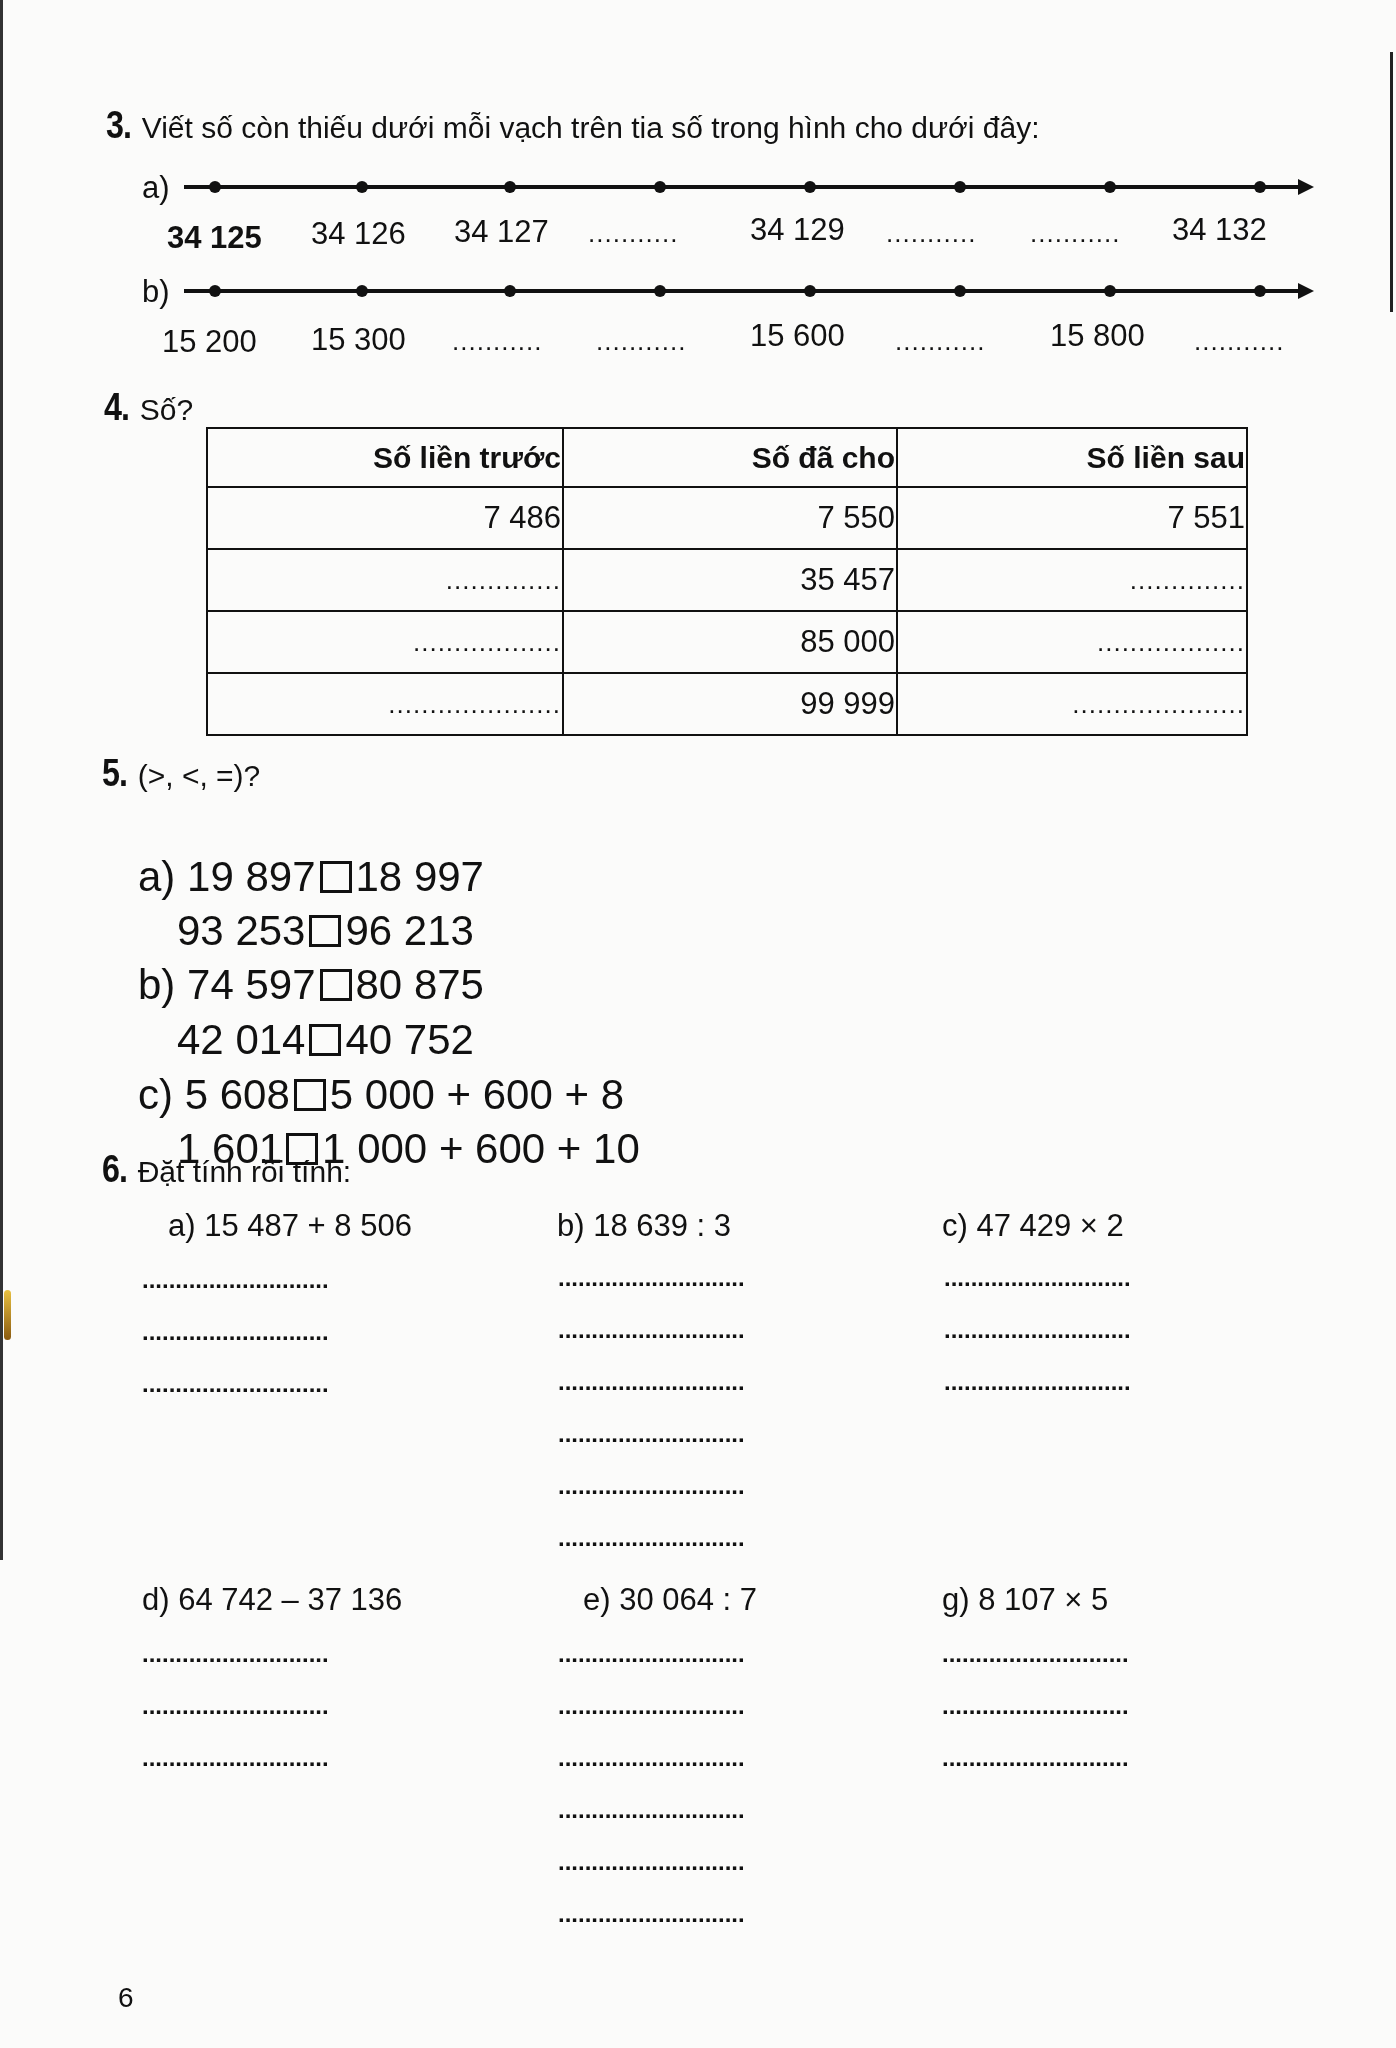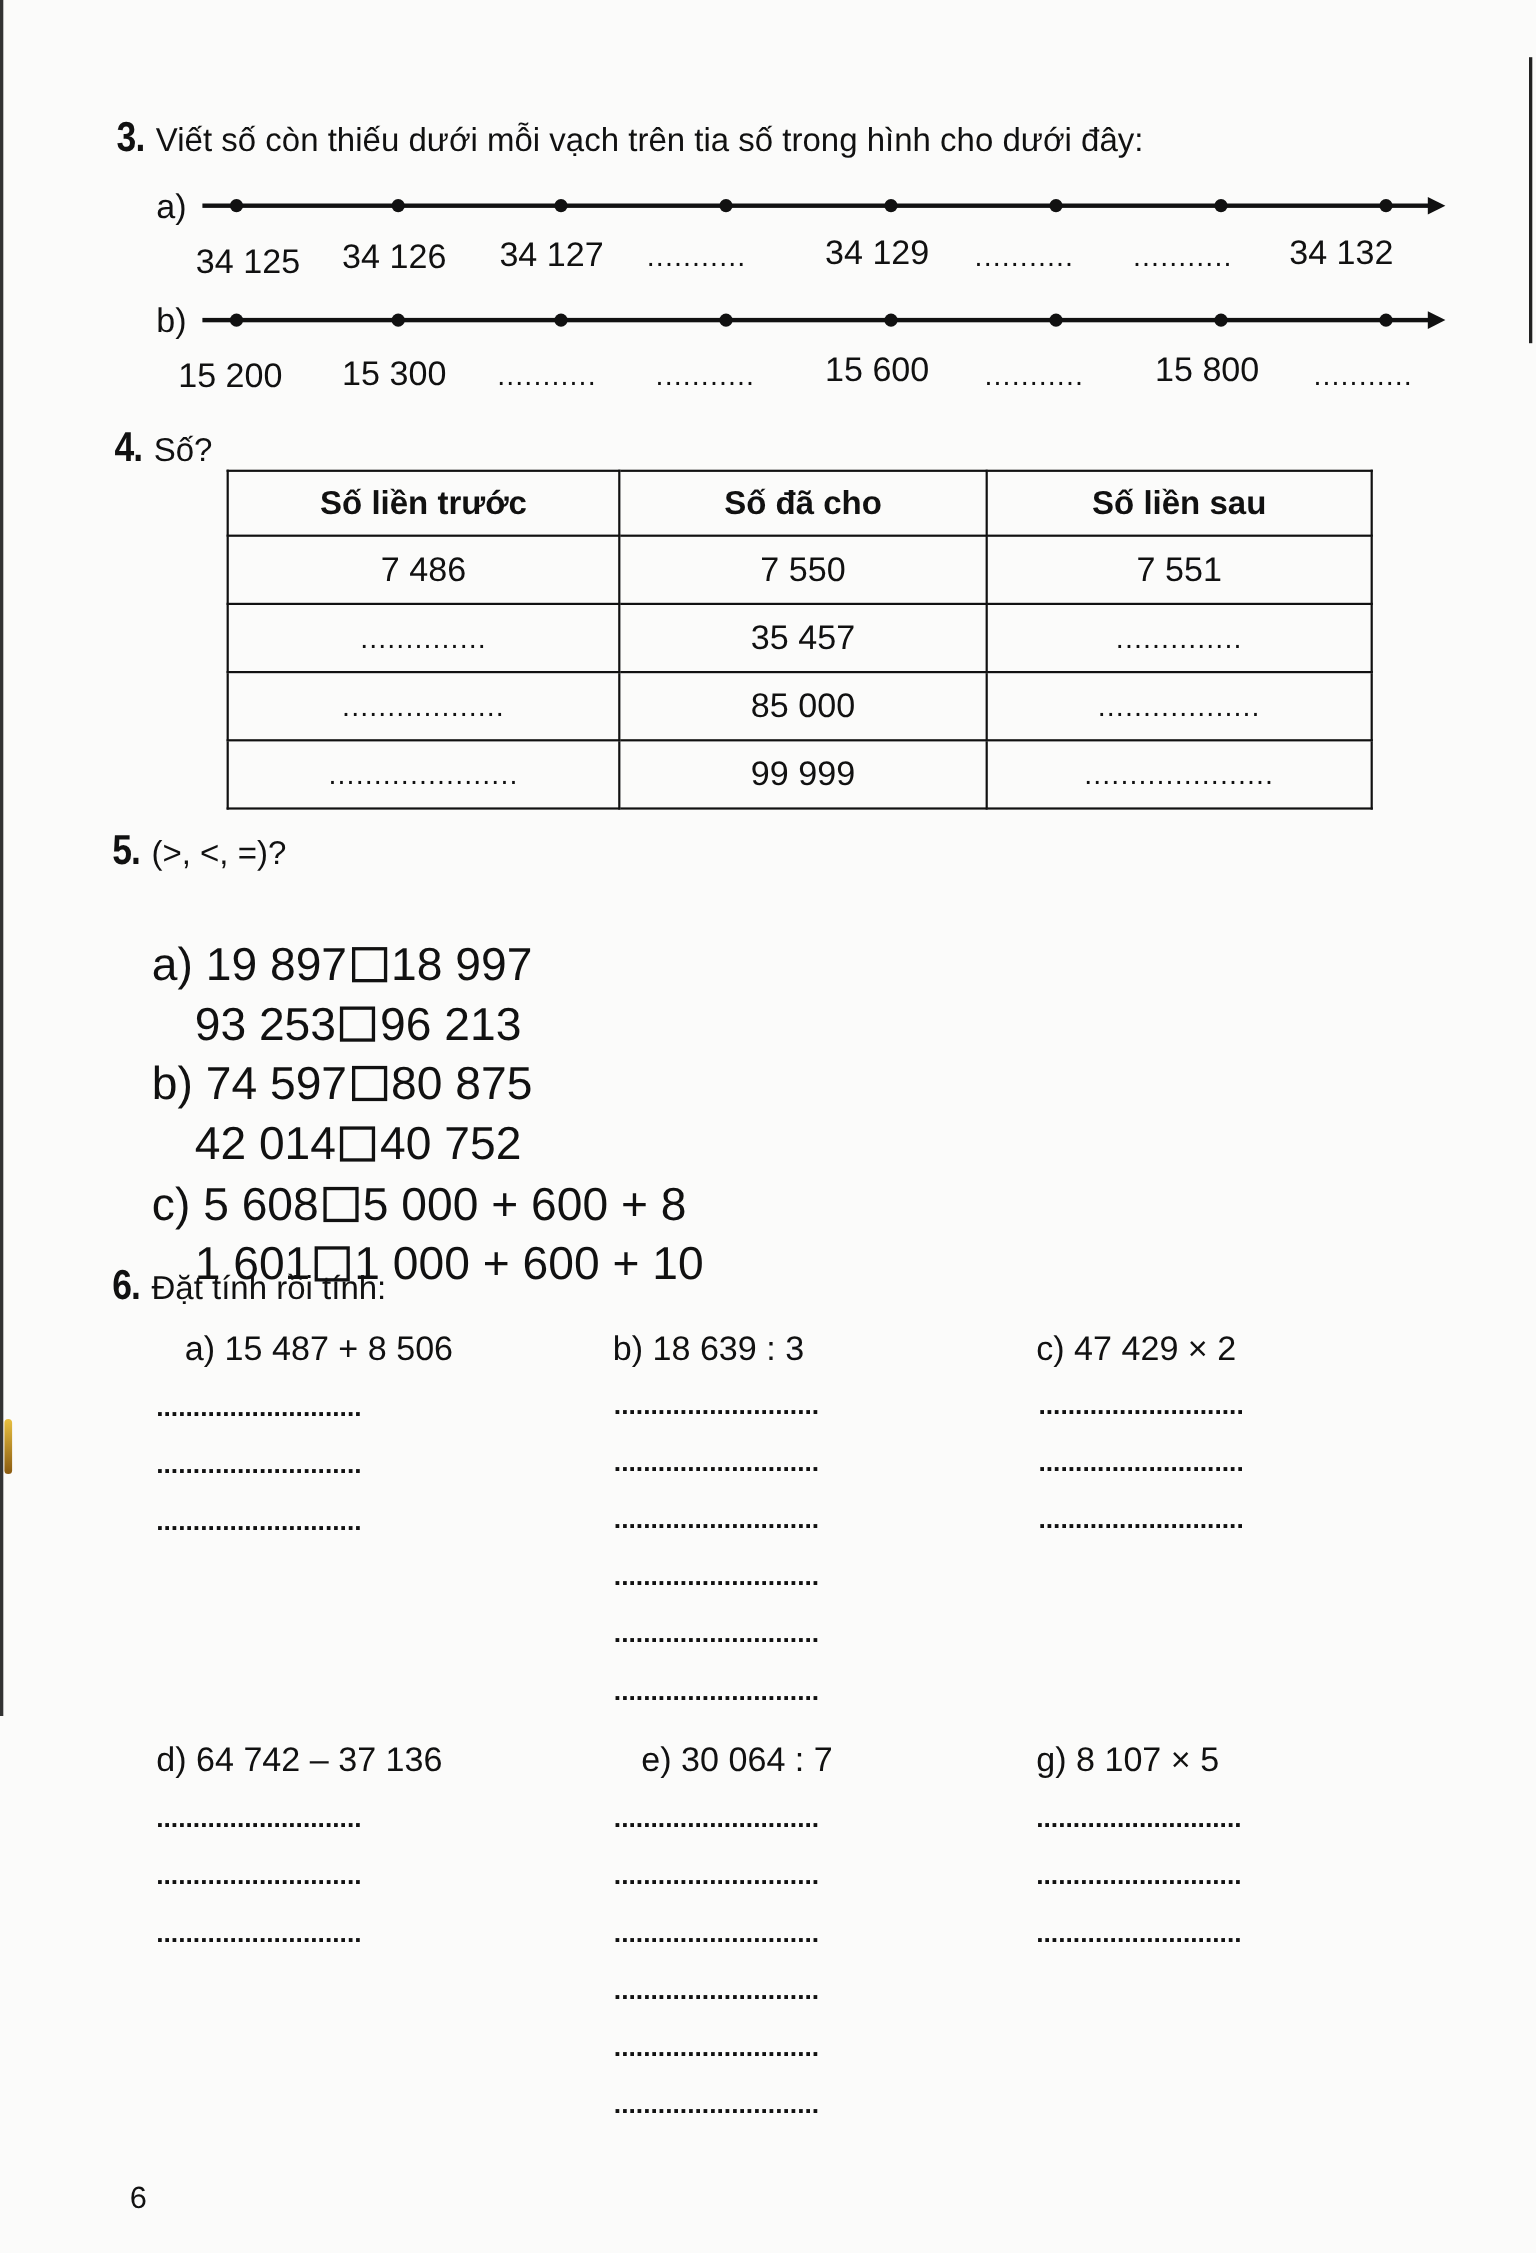--- a/index.html
+++ b/index.html
@@ -49,7 +49,7 @@
 <div class="abs dot" style="left:1104px;top:181px;"></div>
 <div class="abs dot" style="left:1254px;top:181px;"></div>
 
-<span class="abs lbl" style="left:178px;top:220px;">34 125</span>
+<span class="abs lbl" style="left:167px;top:220px;font-weight:bold;">34 125</span>
 <span class="abs lbl" style="left:311px;top:216px;">34 126</span>
 <span class="abs lbl" style="left:454px;top:214px;">34 127</span>
 <span class="abs dots" style="left:588px;top:218px;">...........</span>

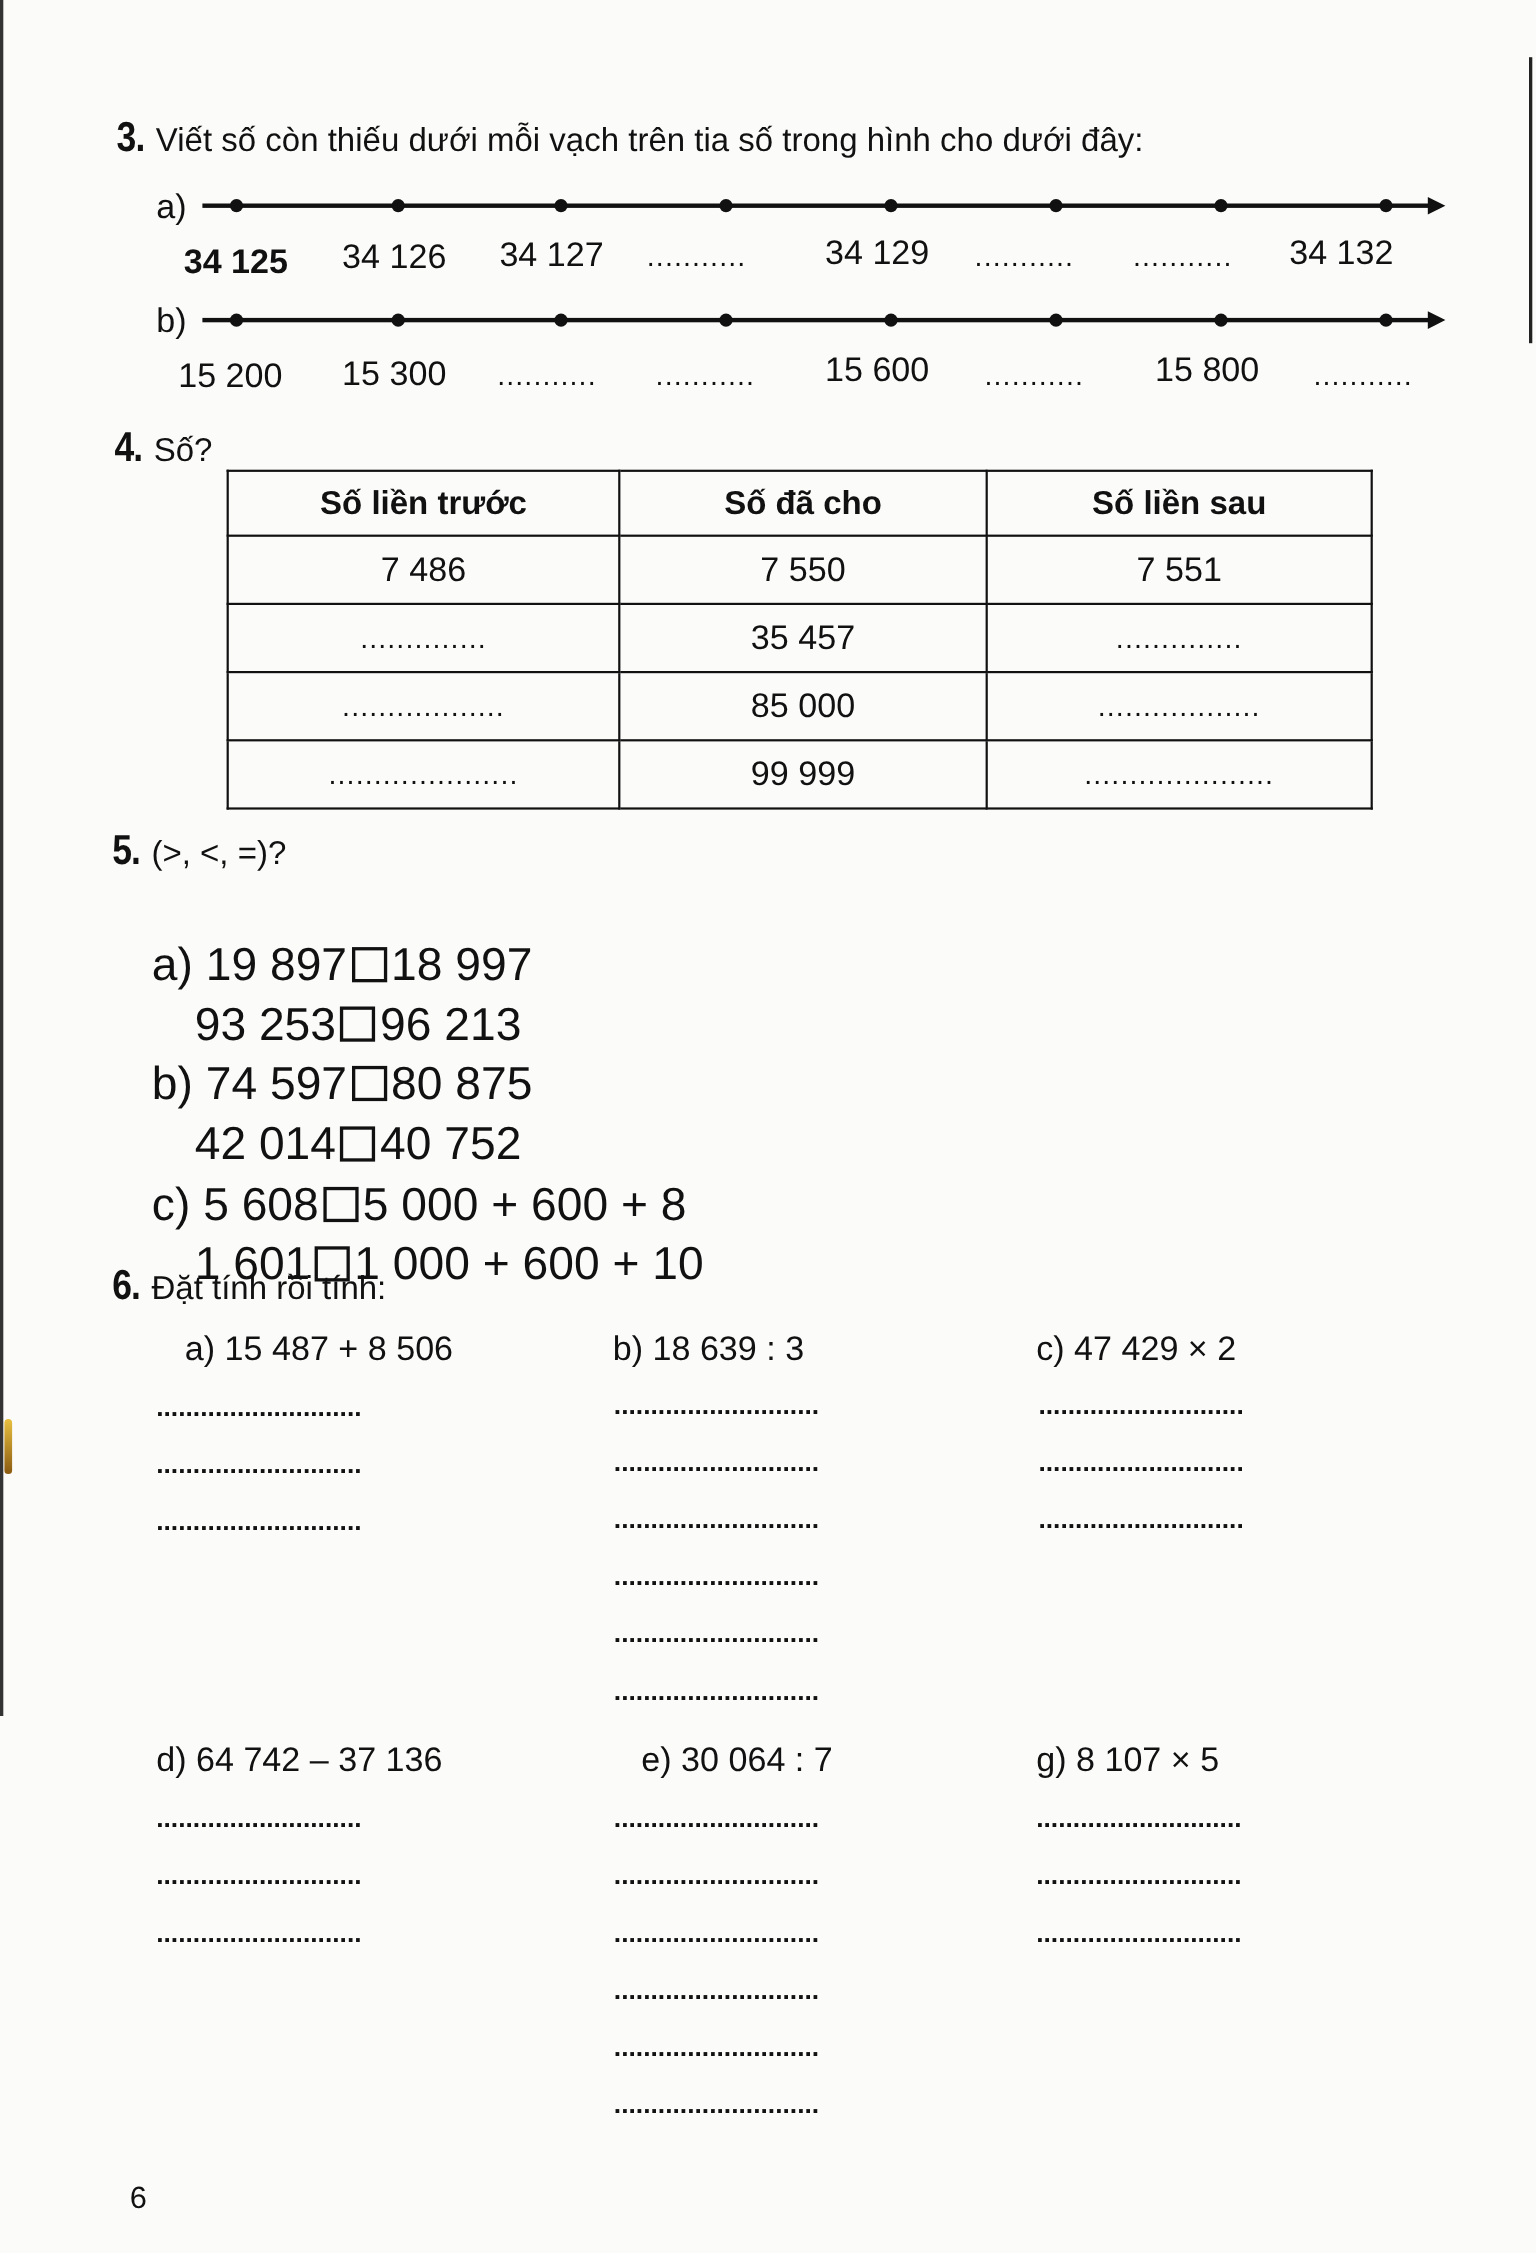--- a/index.html
+++ b/index.html
@@ -17,7 +17,7 @@
   .dot{width:12px;height:12px;border-radius:50%;background:#111;}
   .arrow{width:0;height:0;border-top:8px solid transparent;border-bottom:8px solid transparent;border-left:16px solid #111;}
   table{border-collapse:collapse;}
-  td,th{border:2.5px solid #111;text-align:center;font-size:31px;}
+  td,th{border:2.5px solid #111;text-align:right;font-size:31px;}
   th{font-weight:bold;font-size:30px;height:55px;}
   td{height:58px;}
   .box{display:inline-block;width:26px;height:26px;border:3px solid #111;vertical-align:-2px;margin:0 4px;}

